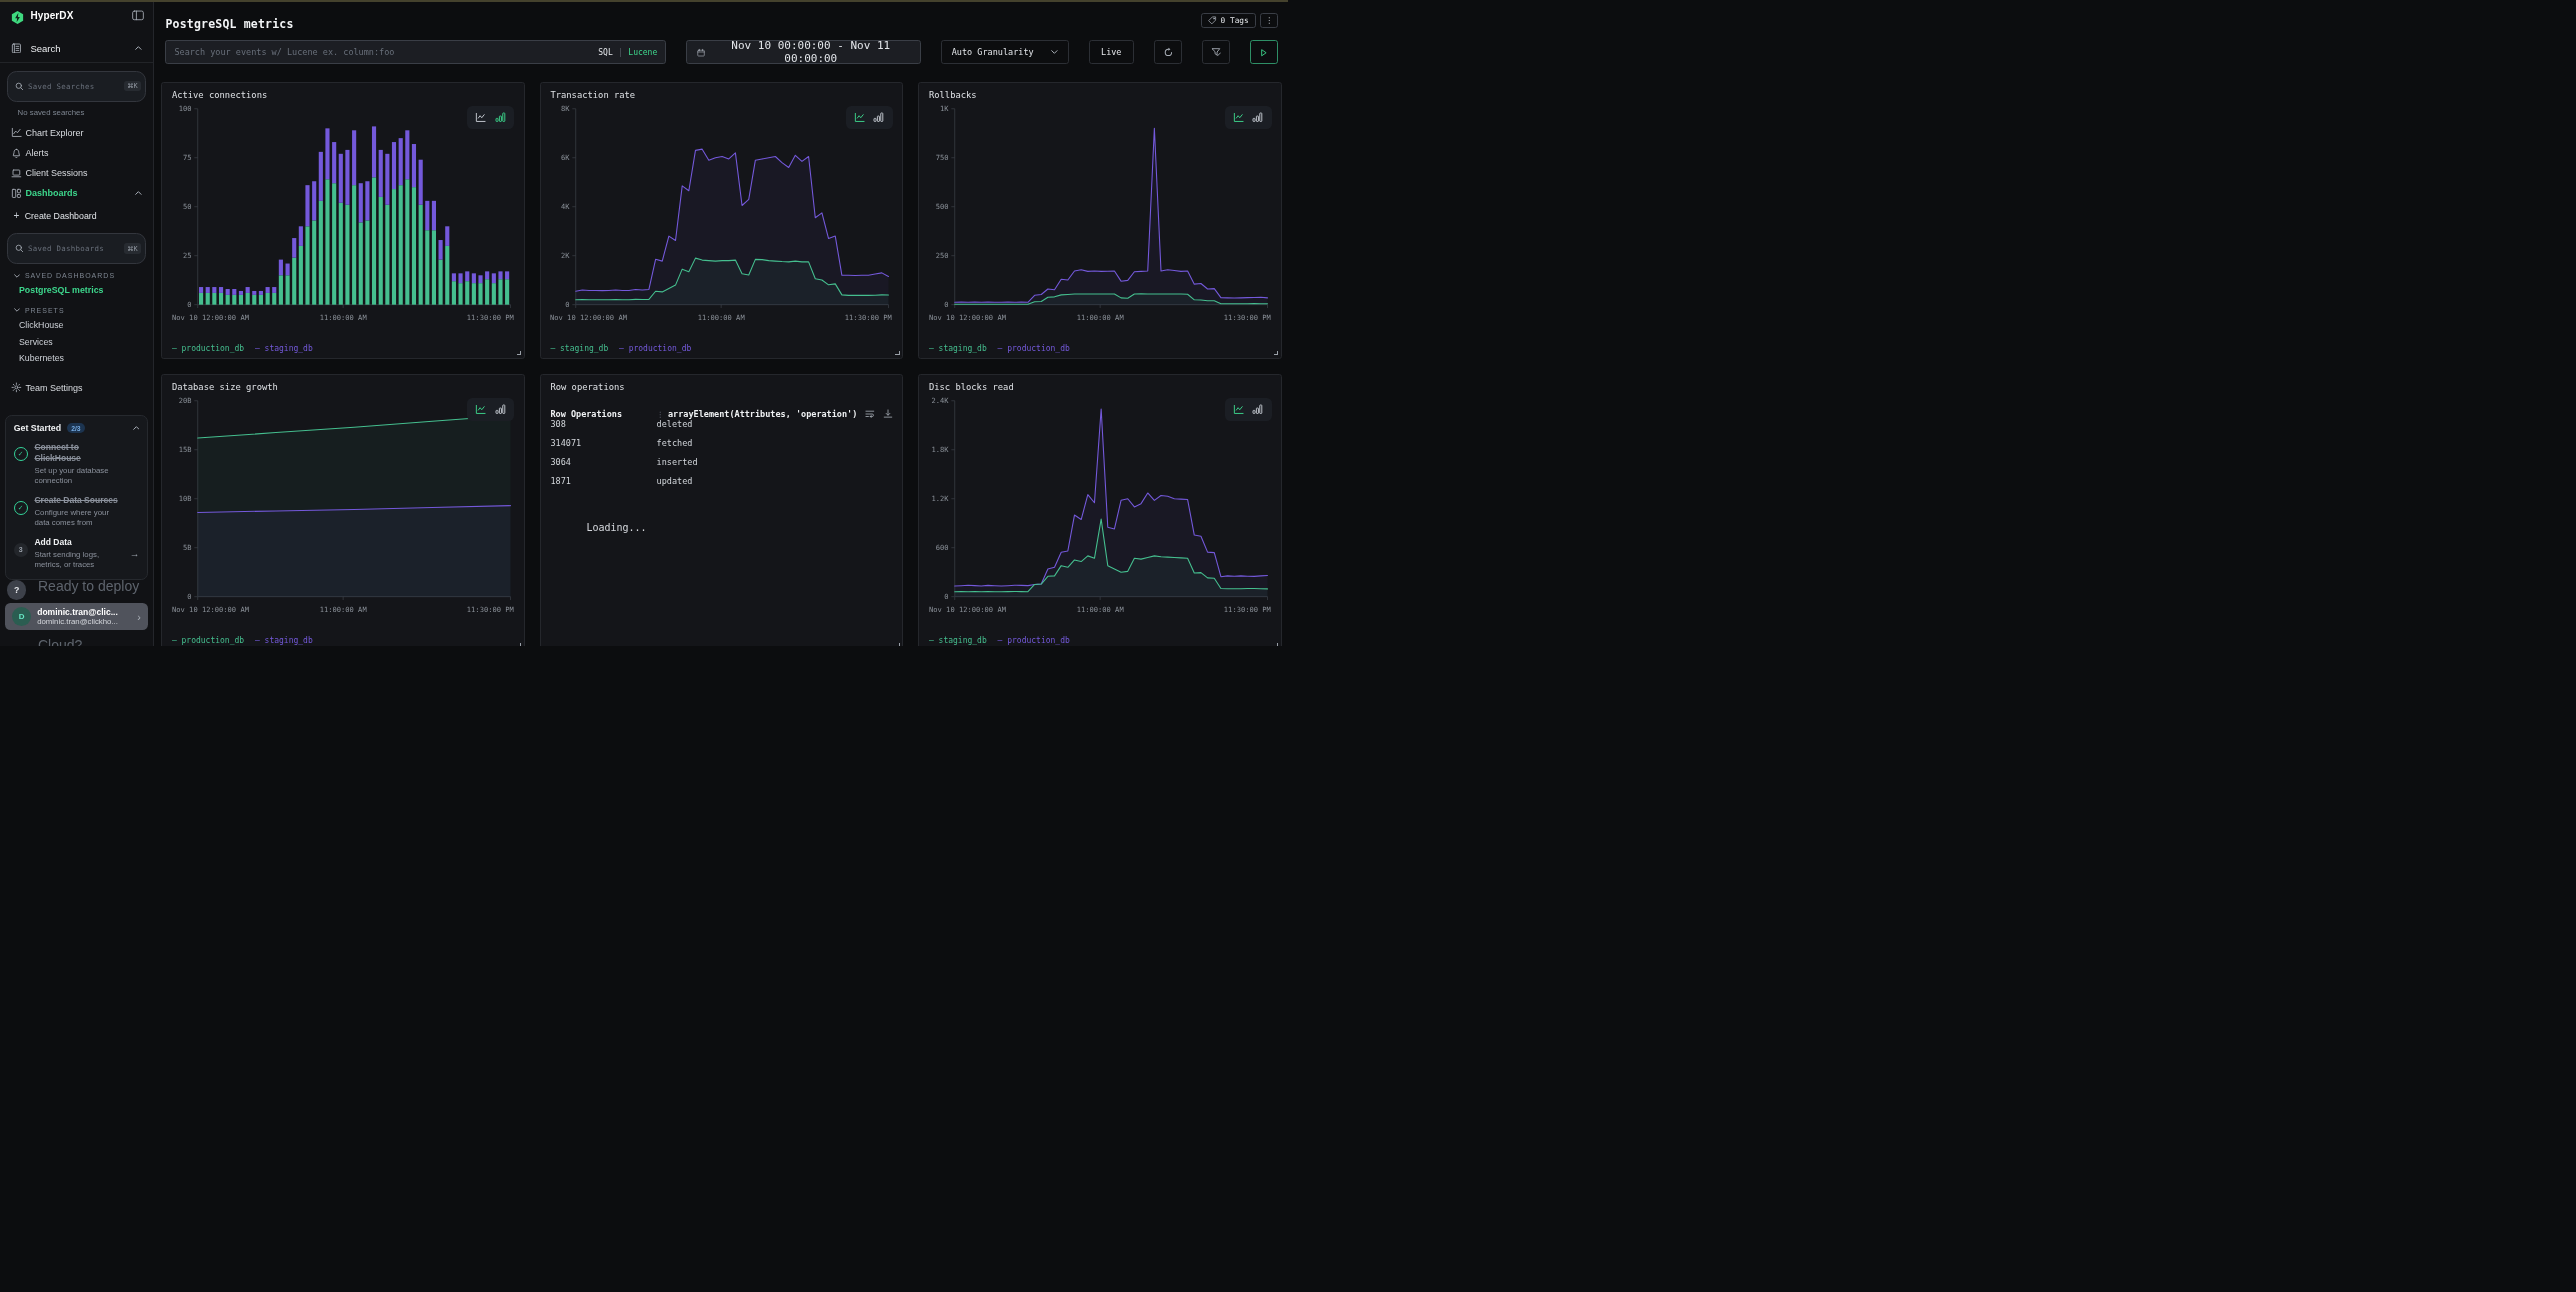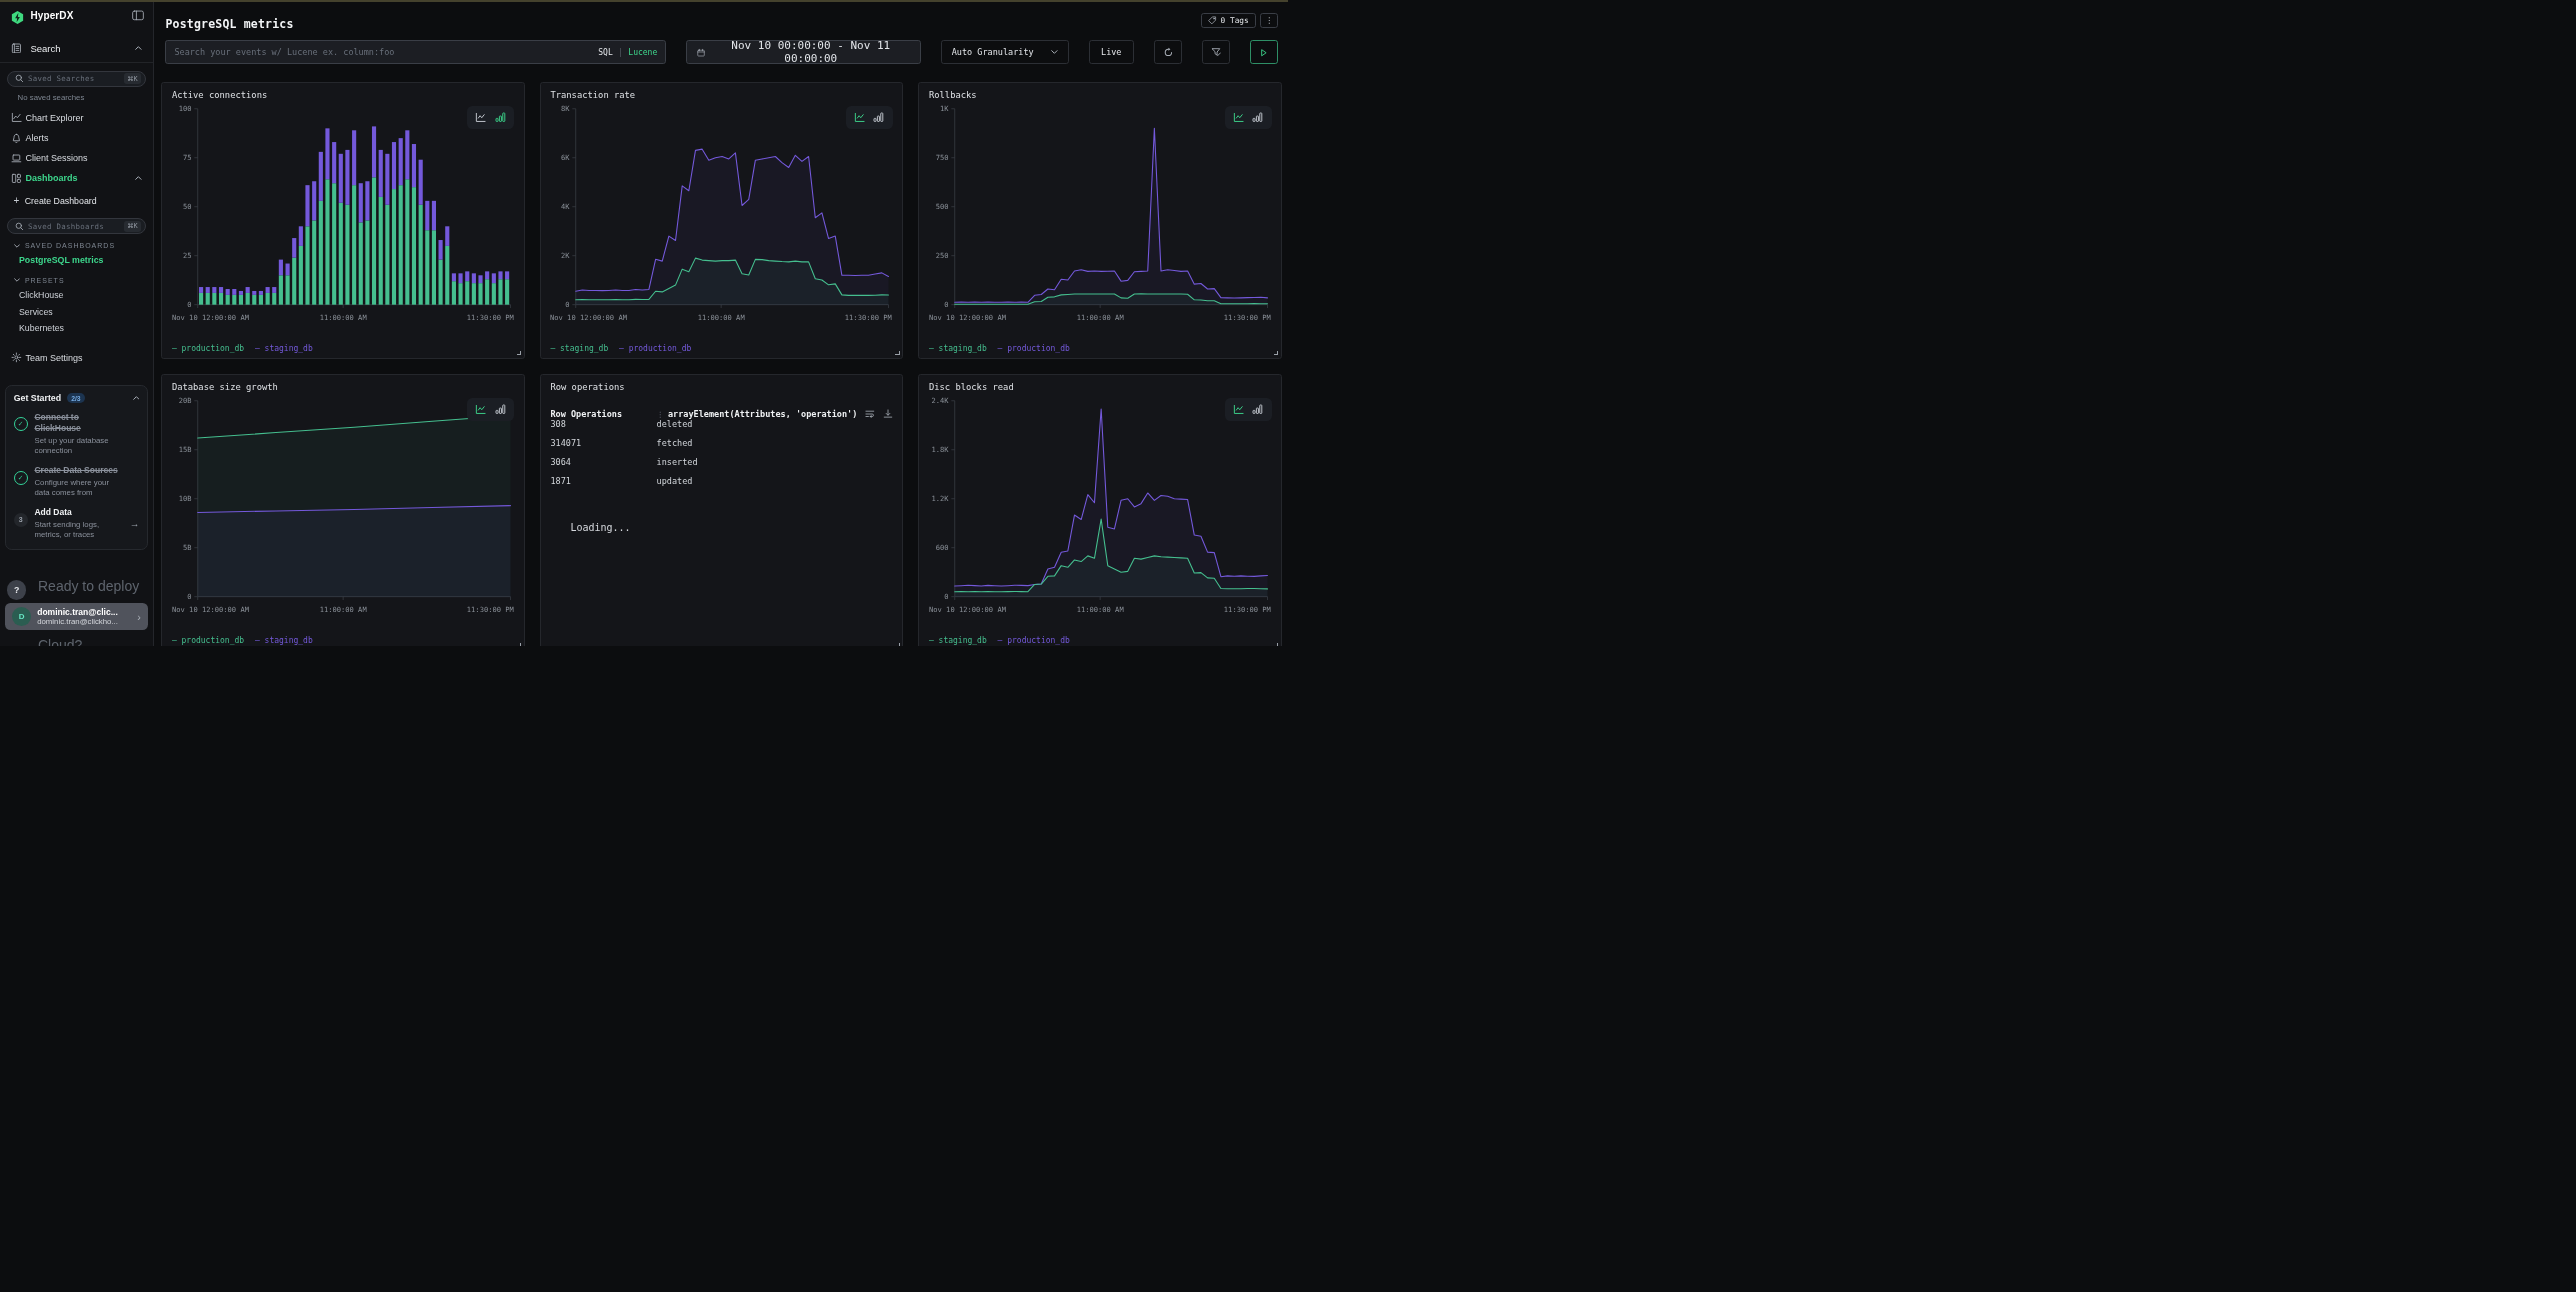--- a/index.html
+++ b/index.html
@@ -20,7 +20,7 @@
   .nav-head { display:flex; align-items:center; gap:8.8px; padding:10.8px 10.8px 8px 10.8px; font-size:9.5px; color:#ECEEF1; }
   .nav-head .lbl { flex:1; }
   .divider { border-top:0.7px solid #222428; }
-  .pill-input { display:flex; align-items:center; gap:4.7px; margin:8px 6.8px 0 6.8px; height:16px;
+  .pill-input { display:flex; align-items:center; gap:4.7px; margin:8px 6.8px 0 6.8px; height:31px;
     background:#1A1D22; border:0.7px solid #33363D; border-radius:9.5px; padding:0 4px 0 6.8px; }
   .pill-input input { flex:1; min-width:0; background:transparent; border:none; outline:none;
     font-family:"DejaVu Sans Mono","Liberation Mono",monospace; font-size:7.4px; color:#B7BDC6; }

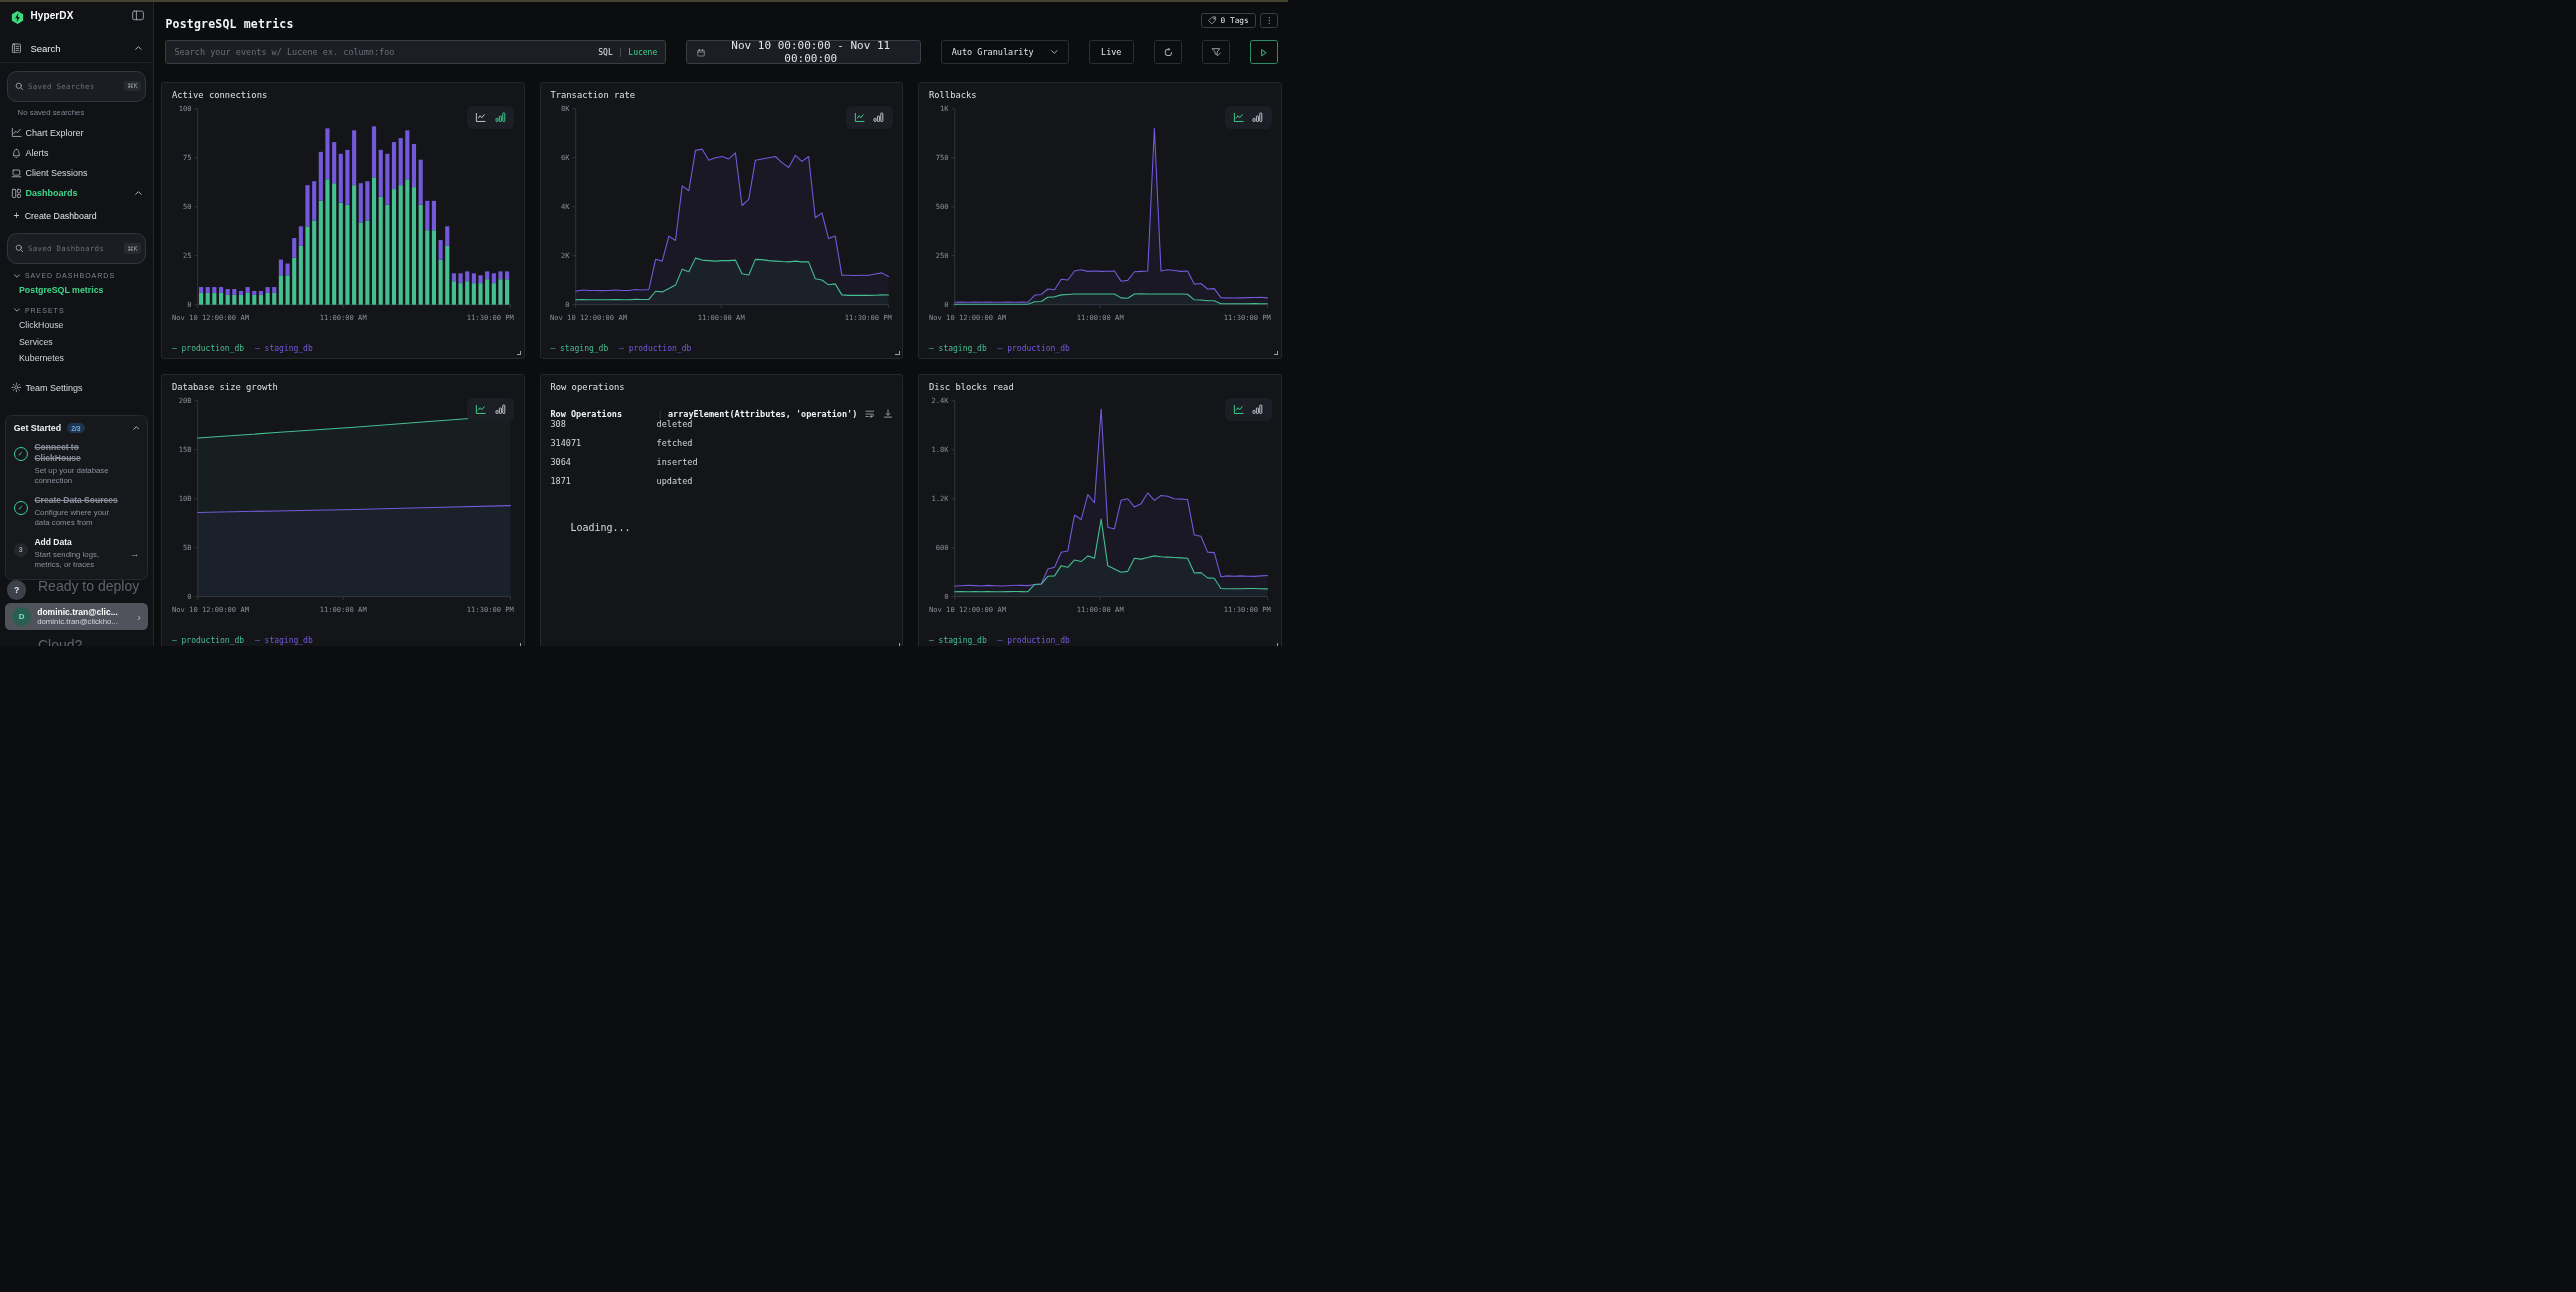--- a/index.html
+++ b/index.html
@@ -120,7 +120,7 @@
   .ro-icons { display:flex; gap:8px; margin-left:5.4px; }
   .ro-row { display:flex; height:19px; align-items:flex-start; font-size:8.5px; color:#D2D6DB; }
   .ro-row .num { width:31%; }
-  .ro-loading { margin:27px 0 0 20px; font-size:10px; color:#D6D9DE; }
+  .ro-loading { margin:27px 0 0 36px; font-size:10px; color:#D6D9DE; }
 
   .sicon { stroke:#A9AFB8; fill:none; stroke-width:1.3; stroke-linecap:round; stroke-linejoin:round; }
   .chev { stroke:#A9AFB8; fill:none; stroke-width:1.5; stroke-linecap:round; }

